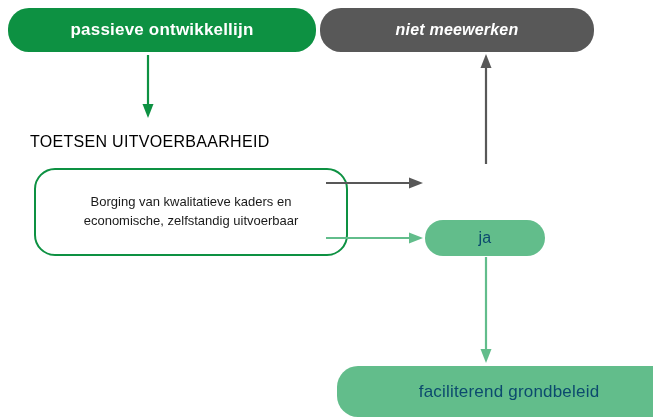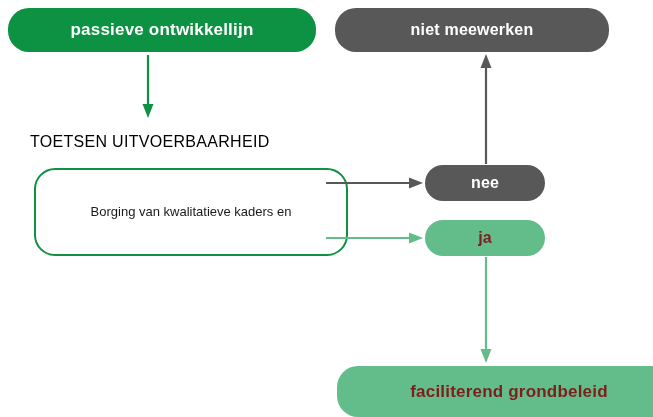--- a/index.html
+++ b/index.html
@@ -63,7 +63,7 @@
 
   
   #box-passieve      { left: 8px;   top: 8px;   width: 308px; height: 44px; }
-  #box-niet-meewerken{ left: 335px; top: 8px;   width: 274px; height: 44px; }
+  #box-niet-meewerken{ left: 320px; top: 8px;   width: 274px; height: 44px; font-style: italic; }
   #heading-toetsen   { left: 30px;  top: 130px; width: 290px; height: 24px;
                        font-size: 16px; font-weight: normal; color: #000;
                        justify-content: flex-start; letter-spacing: 0.3px; }

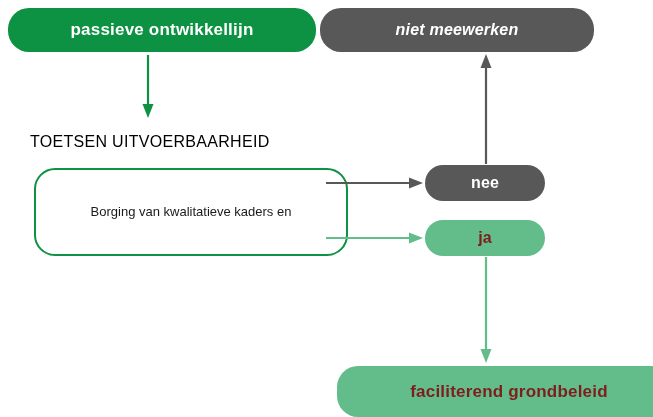--- a/index.html
+++ b/index.html
@@ -98,7 +98,6 @@
     </div>
   </div>
 
-  <div class="box box-gray-solid" id="box-nee">nee</div>
 
   <div class="box box-lightgreen-solid" id="box-ja">ja</div>
 

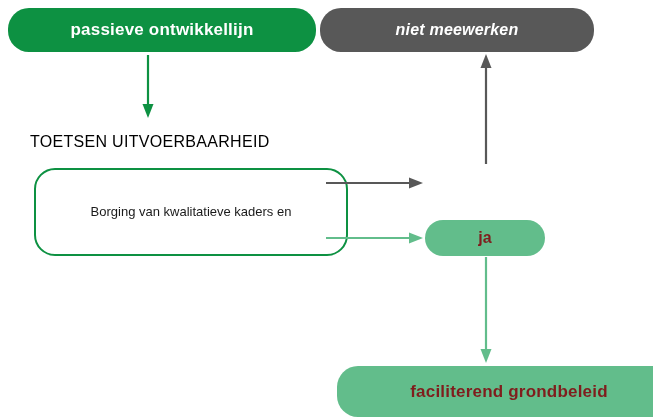--- a/index.html
+++ b/index.html
@@ -95,6 +95,7 @@
   <div class="box box-outline" id="box-borging">
     <div>
       <div>Borging van kwalitatieve kaders en</div>
+      <div>economische, zelfstandig uitvoerbaar</div>
     </div>
   </div>
 

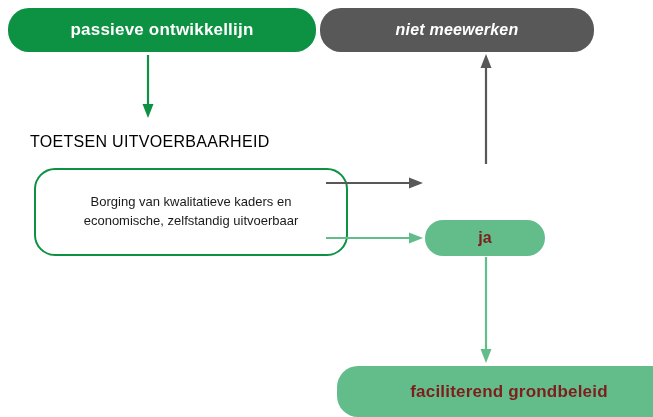--- a/index.html
+++ b/index.html
@@ -45,8 +45,8 @@
 
   .box-lightgreen-solid {
     background: #62bd8b;
-    color: #7f1d1d;
-    font-weight: bold;
+    color: #0c4a6e;
+    font-weight: normal;
     font-size: 16px;
     letter-spacing: 0.2px;
   }

